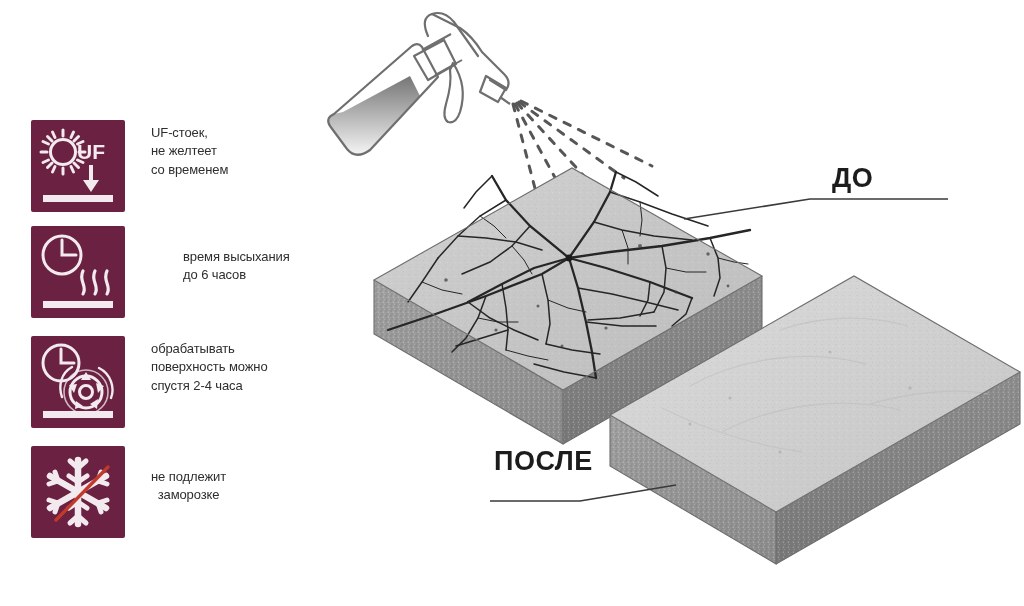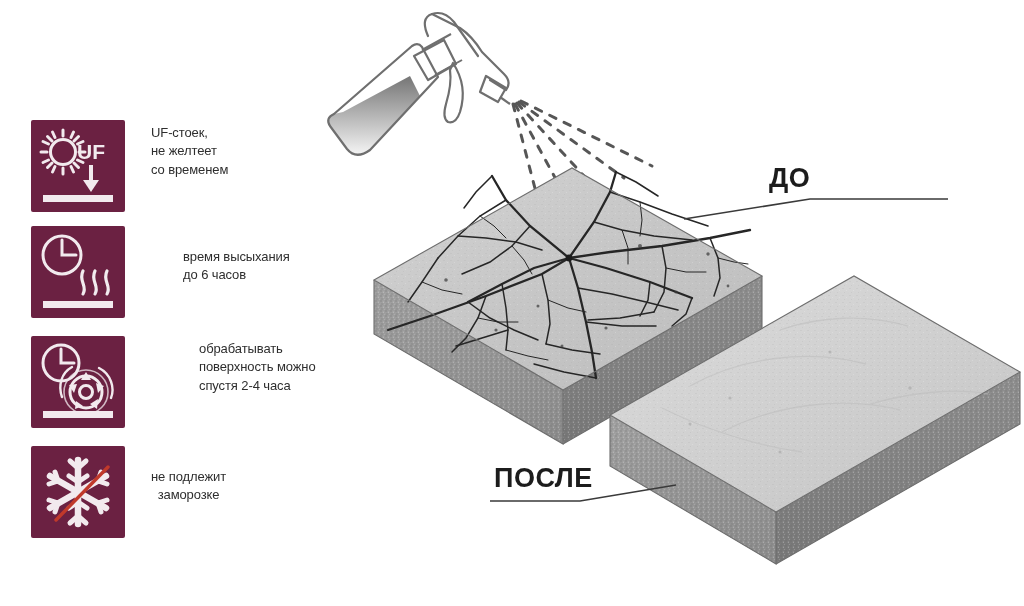--- a/index.html
+++ b/index.html
@@ -89,7 +89,7 @@
     letter-spacing: 0.5px;
     color: #1c1c1c;
   }
-  #label-before { left: 769px; top: 163px; }
+  #label-before { left: 832px; top: 163px; }
   #label-after  { left: 494px; top: 463px; }
 </style>
 </head>

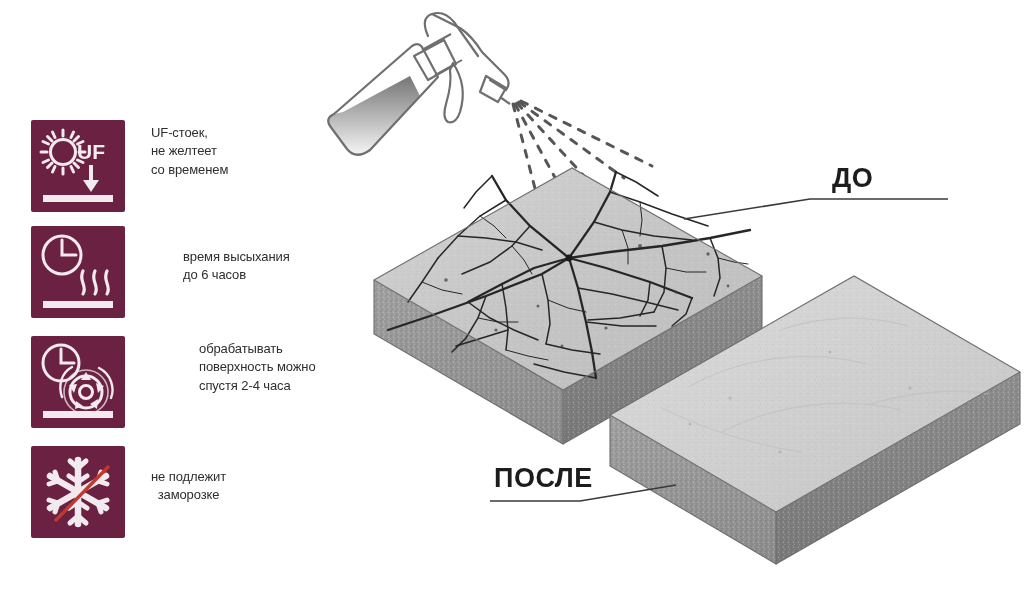--- a/index.html
+++ b/index.html
@@ -57,7 +57,7 @@
   
   #feature-row-0 { top: 120px; }
   #feature-row-1 { top: 226px; gap: 32px; }
-  #feature-row-2 { top: 336px; gap: 48px; }
+  #feature-row-2 { top: 336px; }
   #feature-row-3 { top: 446px; }
 
   

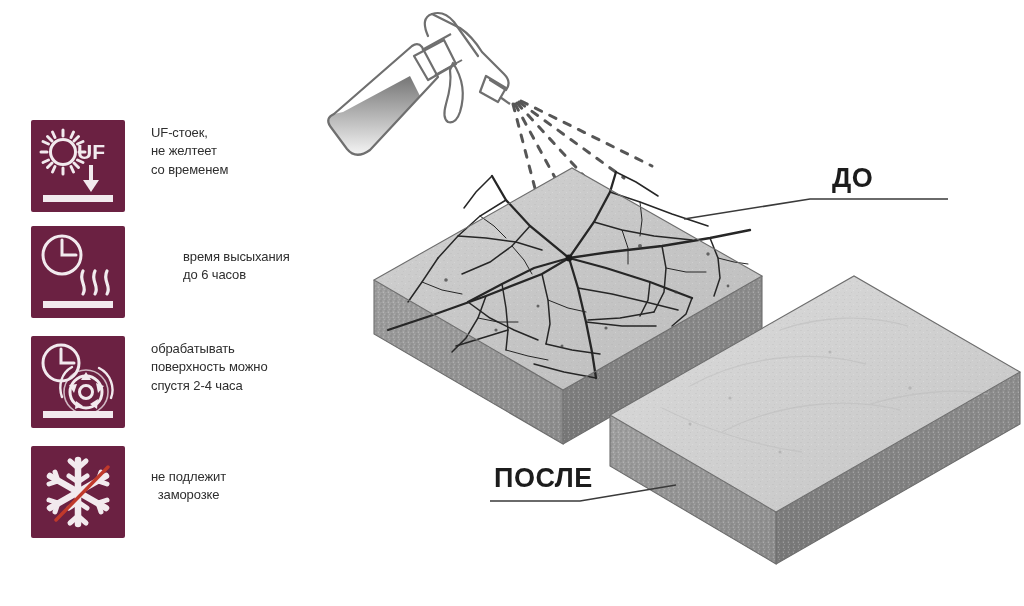--- a/index.html
+++ b/index.html
@@ -90,7 +90,7 @@
     color: #1c1c1c;
   }
   #label-before { left: 832px; top: 163px; }
-  #label-after  { left: 494px; top: 463px; }
+  #label-after  { left: 494px; top: 446px; }
 </style>
 </head>
 <body>

